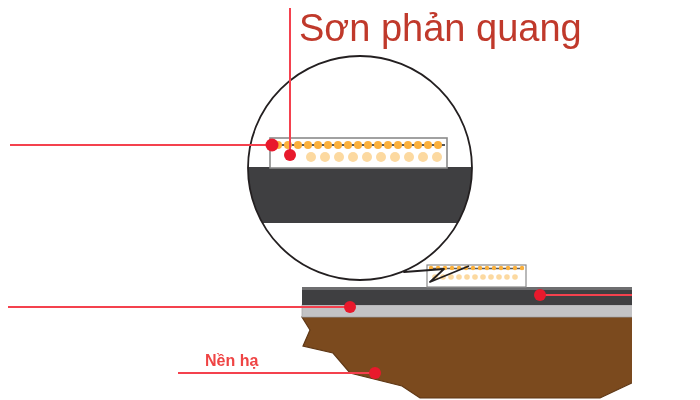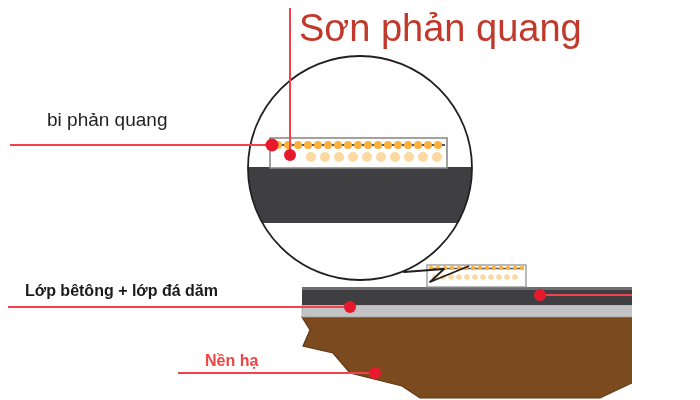--- a/index.html
+++ b/index.html
@@ -194,7 +194,6 @@
 
   <div class="label" id="title-label">Sơn phản quang</div>
 
-  <div class="label" id="label-bi-phan-quang">bi phản quang</div>
 
   <div class="label" id="label-lop-betong">Lớp bêtông + lớp đá dăm</div>
 

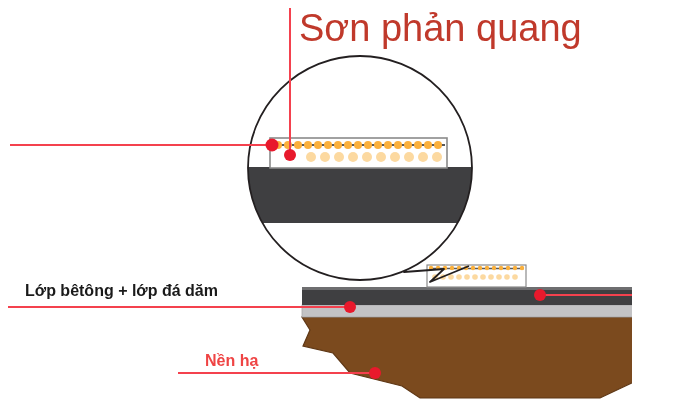--- a/index.html
+++ b/index.html
@@ -195,7 +195,6 @@
   <div class="label" id="title-label">Sơn phản quang</div>
 
 
-  <div class="label" id="label-lop-betong">Lớp bêtông + lớp đá dăm</div>
 
 
   <div class="label" id="label-nen-ha">Nền hạ</div>

